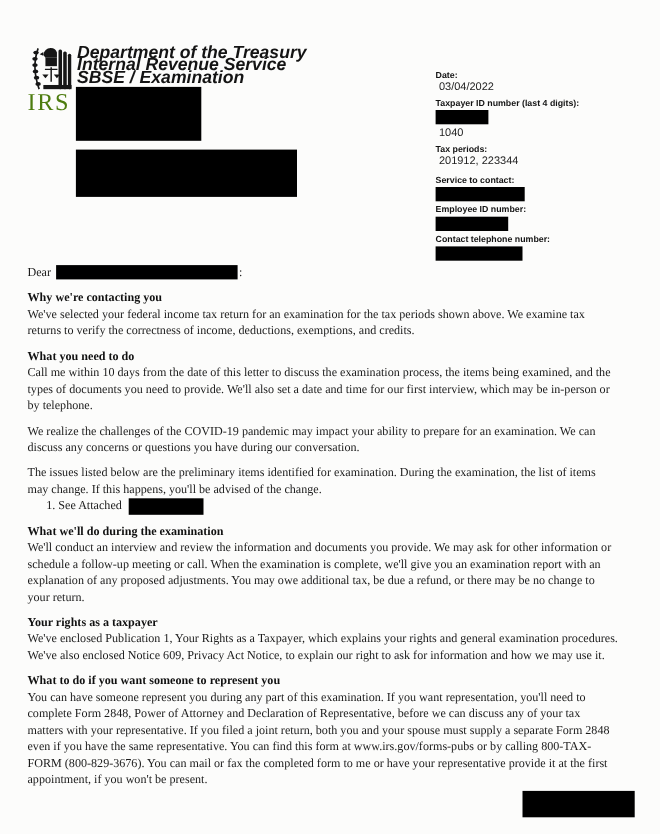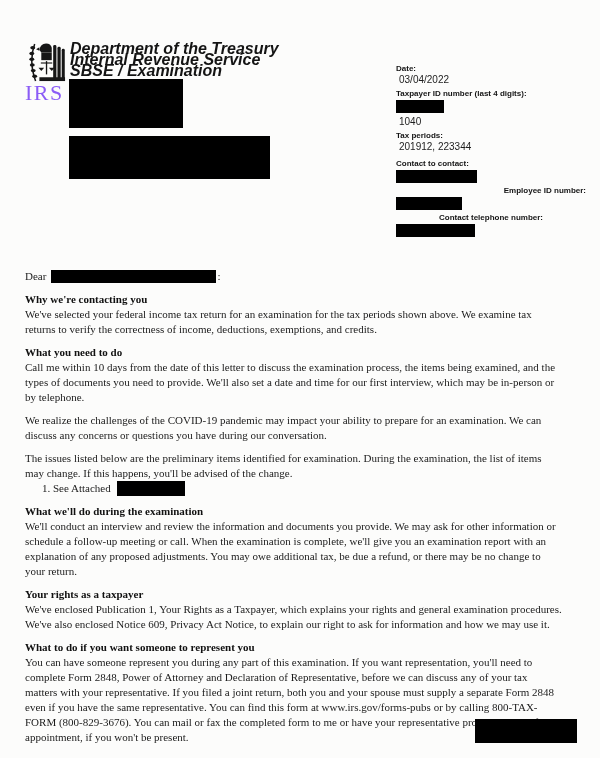--- a/index.html
+++ b/index.html
@@ -16,7 +16,7 @@
   .irs-wordmark {
     position:absolute; left:25px; top:80px;
     font-family:"Liberation Serif", serif;
-    font-size:22px; letter-spacing:1.5px; color:#8b5cf6;
+    font-size:22px; letter-spacing:1.5px; color:#4d7c0f;
   }
   .agency-block {
     position:absolute; left:70px; top:43px;

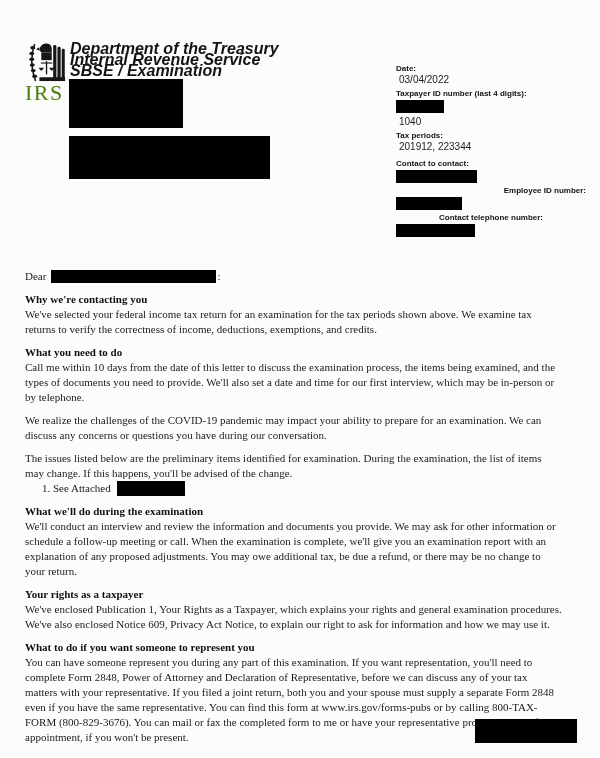--- a/index.html
+++ b/index.html
@@ -113,7 +113,7 @@
       <div class="info-value">201912, 223344</div>
     </div>
     <div class="info-item" style="margin-bottom:0;">
-      <div class="info-label">Contact to contact:</div>
+      <div class="info-label">Service to contact:</div>
       <div class="redact info-box w81"></div>
     </div>
     <div class="info-item" style="margin-bottom:0;text-align:right;">

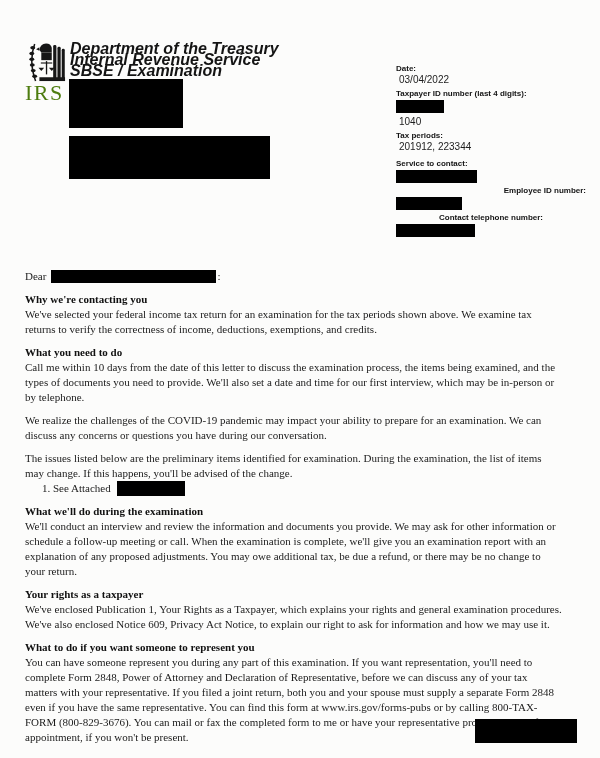--- a/index.html
+++ b/index.html
@@ -116,7 +116,7 @@
       <div class="info-label">Service to contact:</div>
       <div class="redact info-box w81"></div>
     </div>
-    <div class="info-item" style="margin-bottom:0;text-align:right;">
+    <div class="info-item" style="margin-bottom:0;">
       <div class="info-label">Employee ID number:</div>
       <div class="redact info-box w66"></div>
     </div>

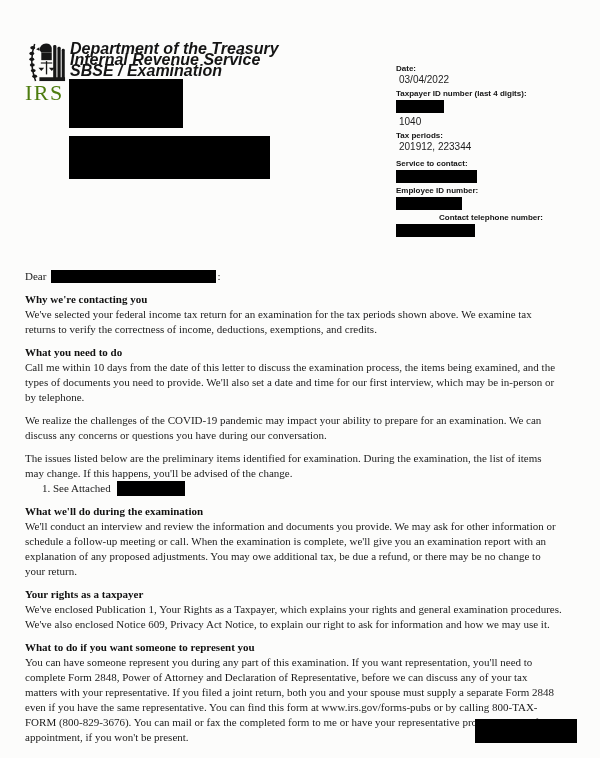--- a/index.html
+++ b/index.html
@@ -120,7 +120,7 @@
       <div class="info-label">Employee ID number:</div>
       <div class="redact info-box w66"></div>
     </div>
-    <div class="info-item" style="margin-bottom:0;text-align:center;">
+    <div class="info-item" style="margin-bottom:0;">
       <div class="info-label">Contact telephone number:</div>
       <div class="redact info-box w79"></div>
     </div>

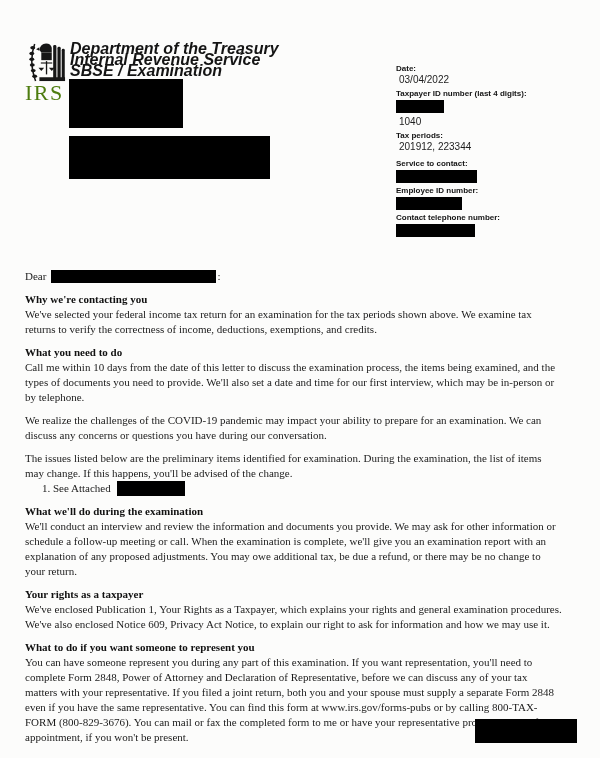--- a/index.html
+++ b/index.html
@@ -45,7 +45,7 @@
     position:absolute; left:25px; top:241px; width:553px;
     font-size:11px; line-height:15px; color:#1b1b1b;
   }
-  .salutation { display:flex; align-items:center;margin-top:28px; }
+  .salutation { display:flex; align-items:flex-start; }
   .salutation .name-box { width:165px; height:13px; margin:0 1px 1px 5px; }
   .section-heading {
     font-size:11px; line-height:15px; font-weight:bold;

